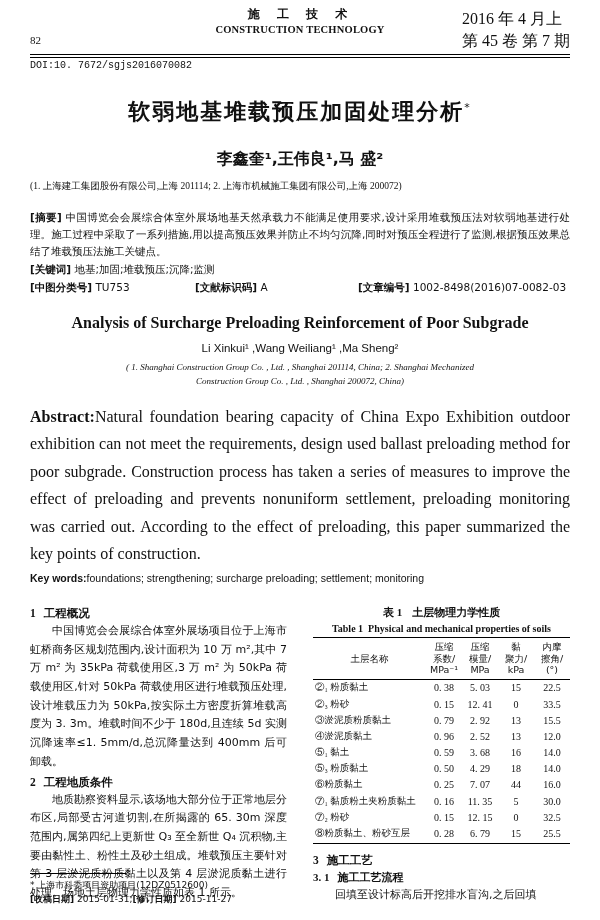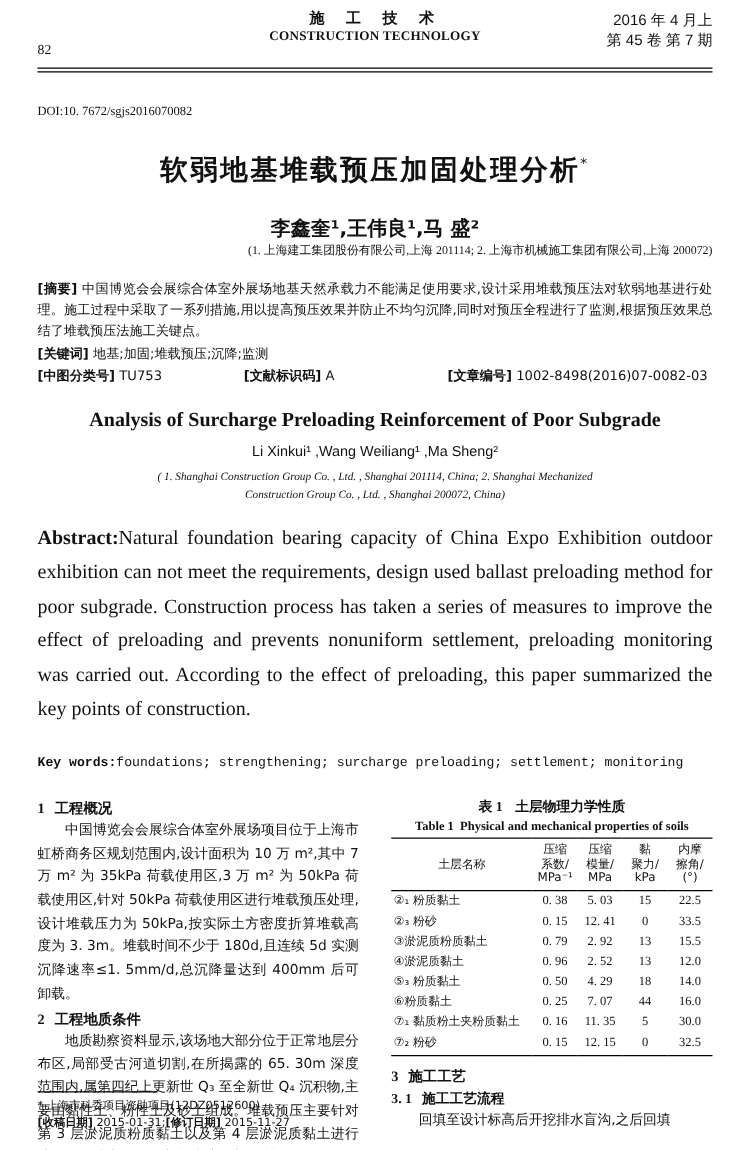--- a/index.html
+++ b/index.html
@@ -57,10 +57,10 @@
     position: absolute;
     right: 0;
     top: 8px;
-    text-align: right;
-    font-size: 12px;
+    text-align: left;
+    font-size: 16px;
     line-height: 1.35;
-    font-family: Liberation Sans, sans-serif;
+    font-family: Liberation Serif, serif;
   }
   .rh-rule {
     border-top: 1.6px solid #000;

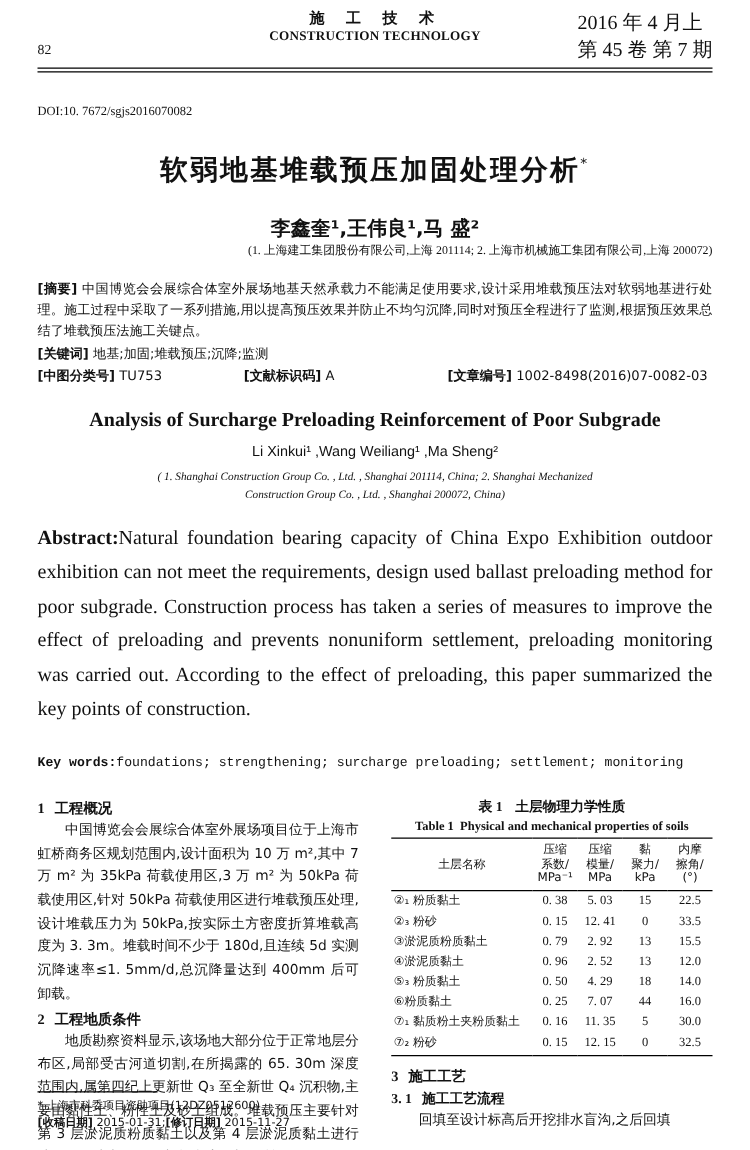--- a/index.html
+++ b/index.html
@@ -72,8 +72,8 @@
   
   .doi {
     font-size: 10px;
-    margin-top: 26px;
-    font-family: Liberation Serif, serif;
+    margin-top: 2px;
+    font-family: Liberation Mono, monospace;
   }
 
   

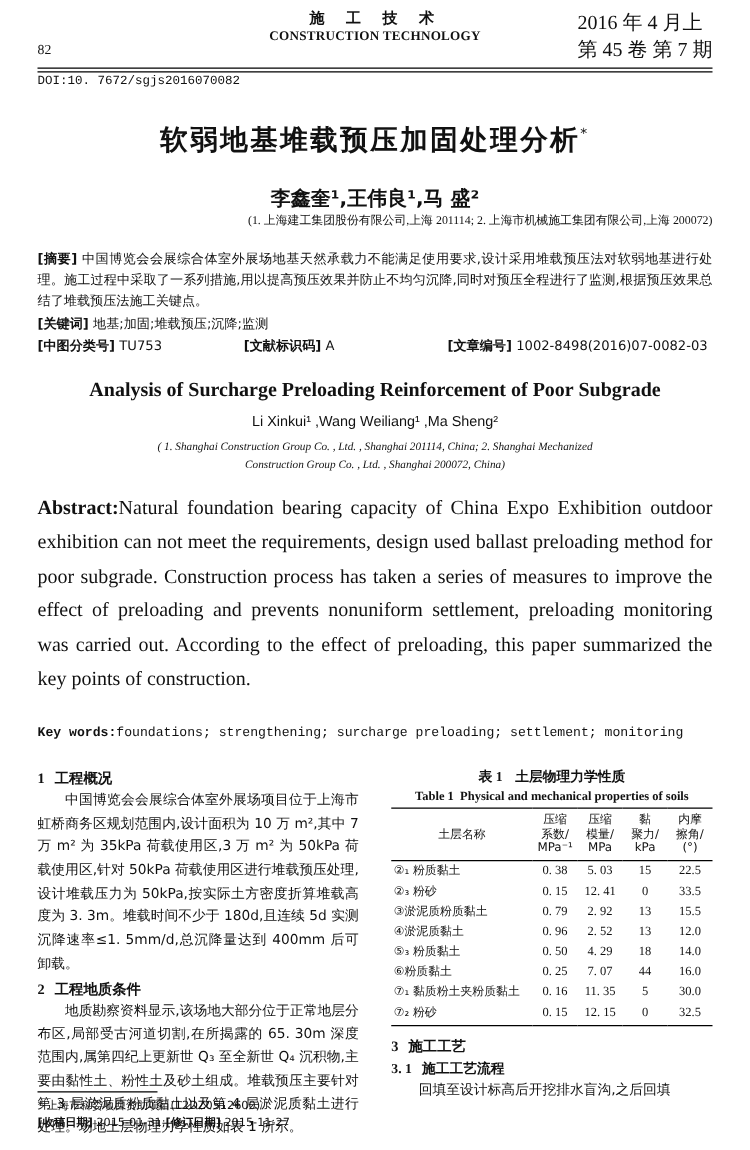--- a/index.html
+++ b/index.html
@@ -94,8 +94,9 @@
     font-family: "DejaVu Sans", sans-serif;
   }
   .affil-cn {
-    text-align: right;
+    text-align: left;
     font-size: 9.5px;
+    margin-top: 10px;
     font-family: "Liberation Serif", serif;
   }
 

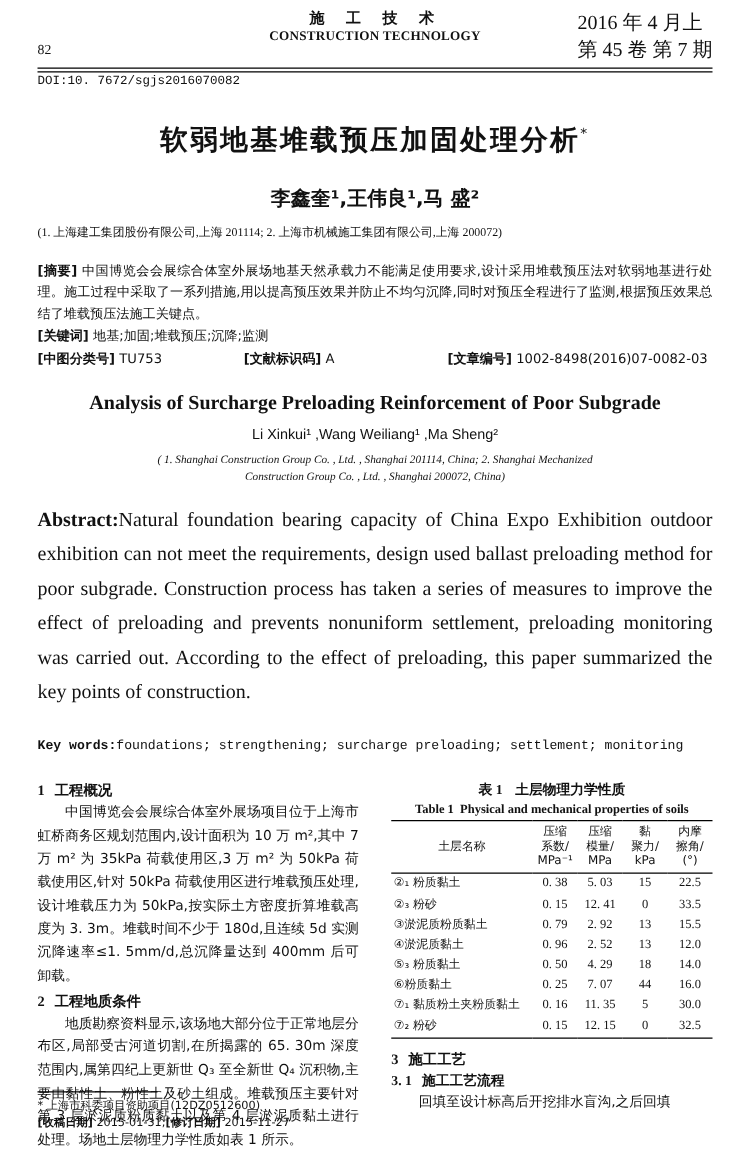--- a/index.html
+++ b/index.html
@@ -160,8 +160,8 @@
   .keywords-en {
     font-size: 10.5px;
     line-height: 1.72;
-    margin-top: 20px;
-    font-family: Liberation Mono, monospace;
+    margin-top: 1px;
+    font-family: Liberation Sans, sans-serif;
   }
   .keywords-en b { font-weight: bold; }
 

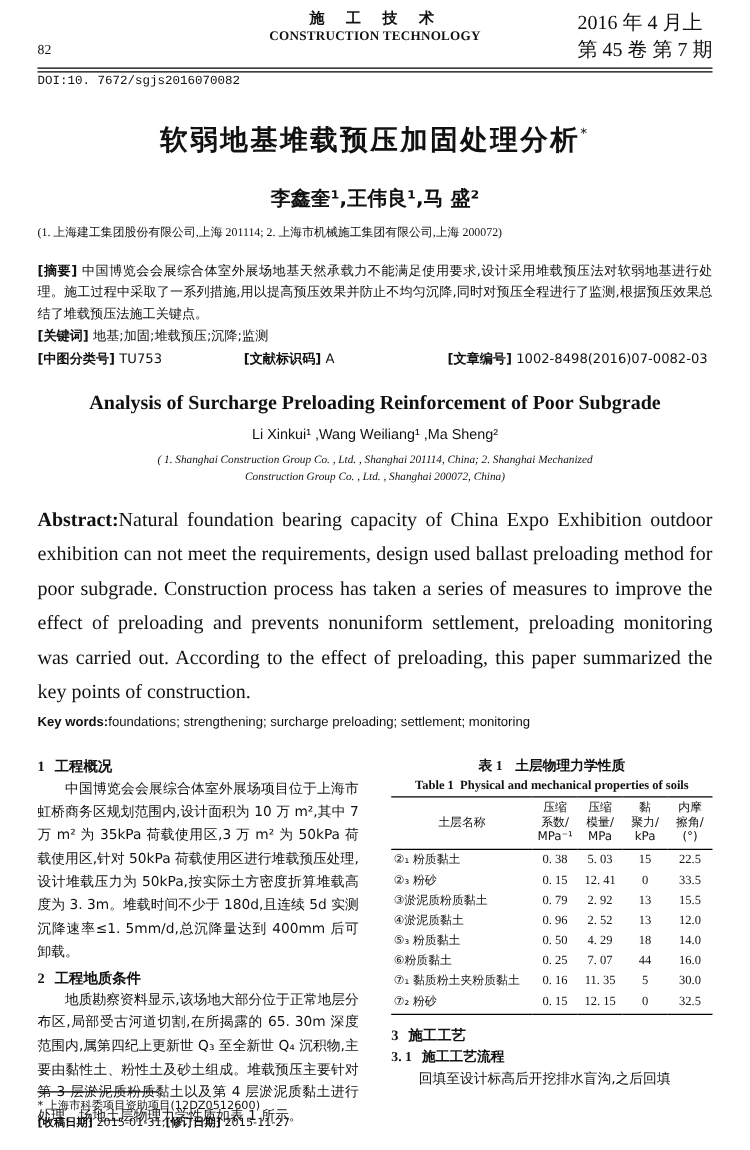--- a/index.html
+++ b/index.html
@@ -235,7 +235,7 @@
     padding: 1.6px 0;
     font-family: "DejaVu Sans", sans-serif;
   }
-  table.soils tbody td.name { text-align: left; padding-left: 2px; }
+  table.soils tbody td.name { text-align: left; padding-left: 2px; font-family: Liberation Serif, serif; }
   table.soils tbody td.num { text-align: center; font-family: "Liberation Serif", serif; font-size: 10px; }
   table.soils tbody tr:last-child td { border-bottom: 1.4px solid #000; padding-bottom: 3px; }
 

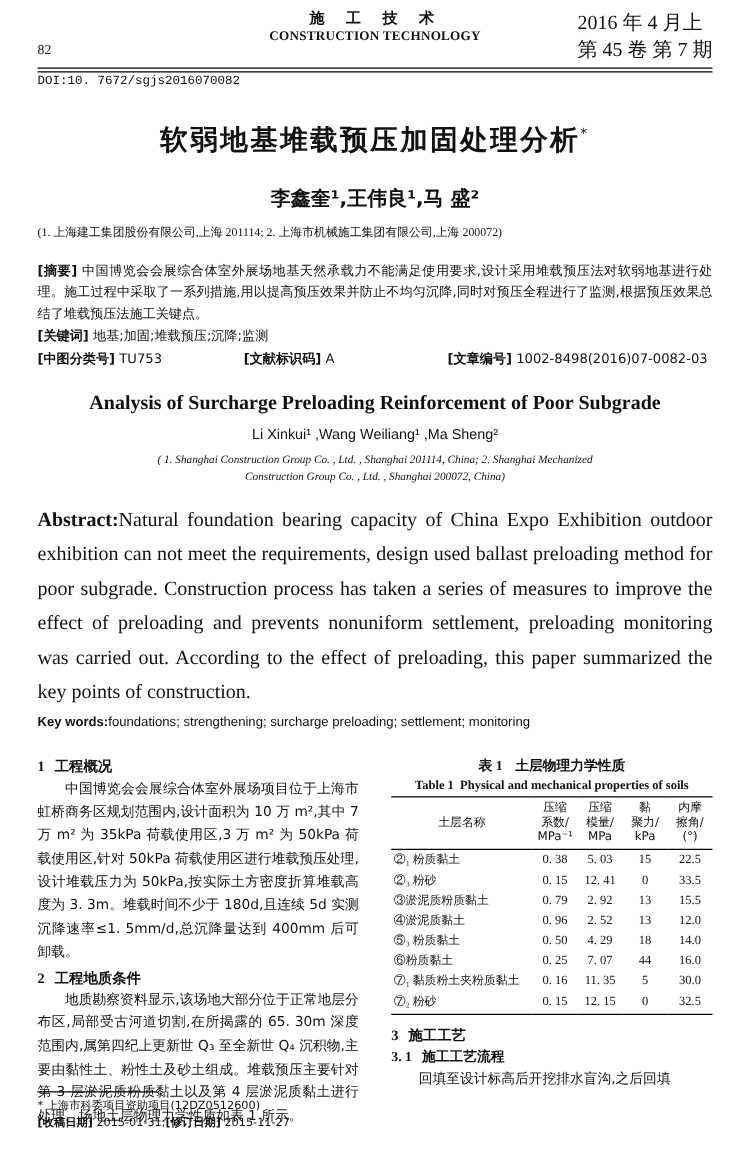--- a/index.html
+++ b/index.html
@@ -392,6 +392,13 @@
               <td class="num">12.0</td>
             </tr>
           <tr>
+              <td class="name">⑤₁ 黏土</td>
+              <td class="num">0. 59</td>
+              <td class="num">3. 68</td>
+              <td class="num">16</td>
+              <td class="num">14.0</td>
+            </tr>
+          <tr>
               <td class="name">⑤₃ 粉质黏土</td>
               <td class="num">0. 50</td>
               <td class="num">4. 29</td>

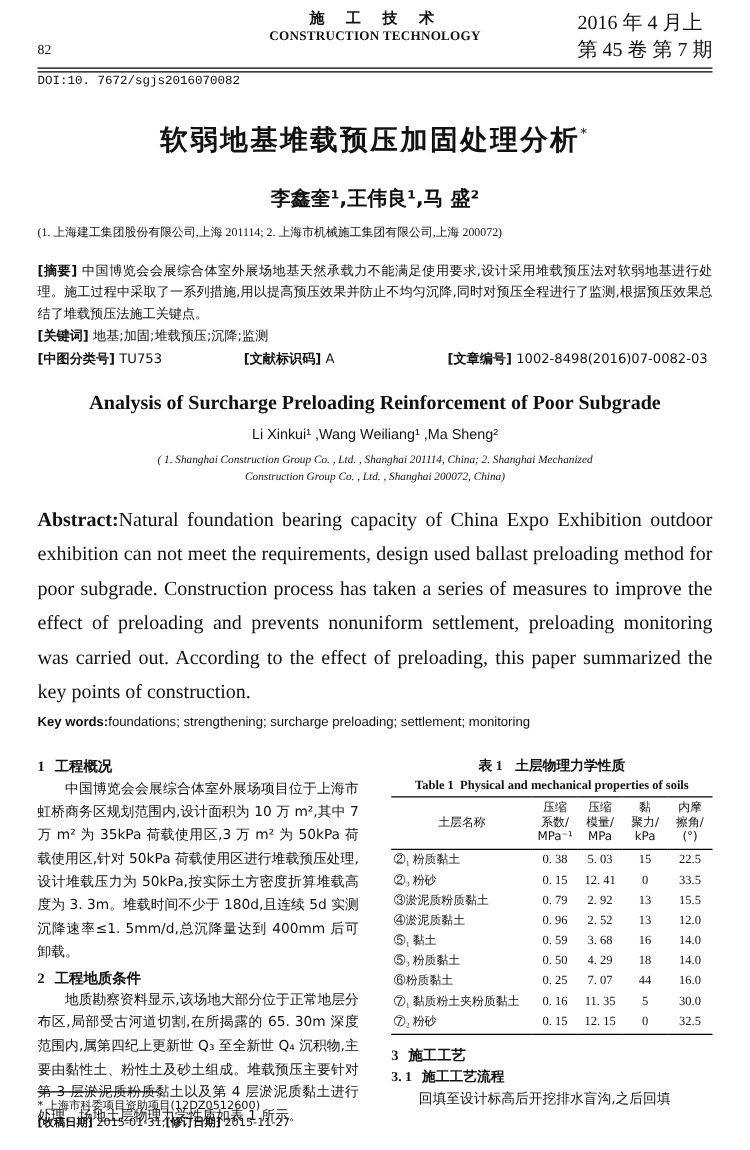--- a/index.html
+++ b/index.html
@@ -426,6 +426,13 @@
               <td class="num">0</td>
               <td class="num">32.5</td>
             </tr>
+          <tr>
+              <td class="name">⑧粉质黏土、粉砂互层</td>
+              <td class="num">0. 28</td>
+              <td class="num">6. 79</td>
+              <td class="num">15</td>
+              <td class="num">25.5</td>
+            </tr>
         </tbody>
       </table>
 

